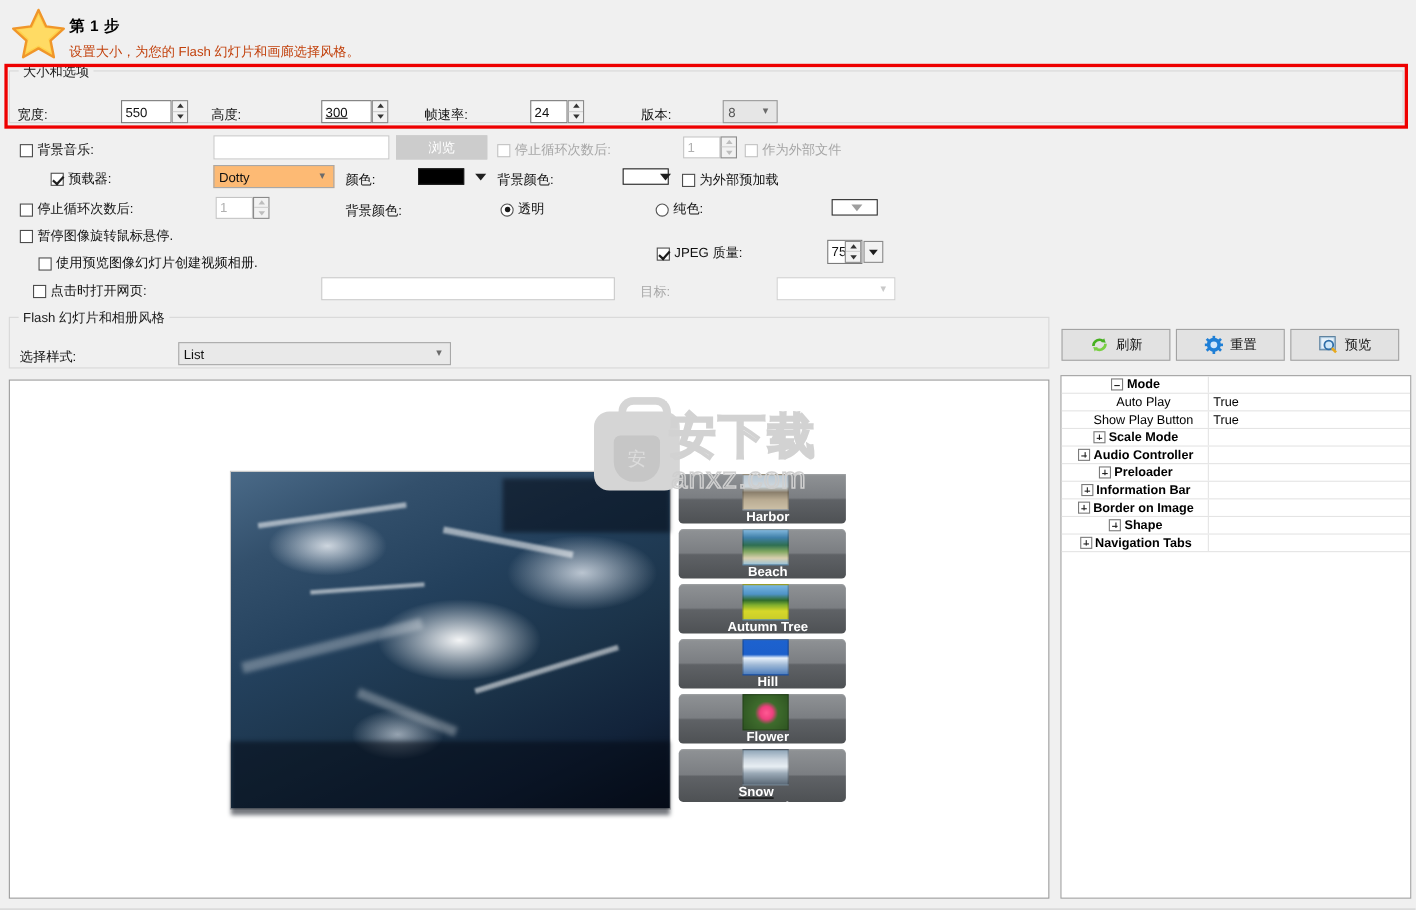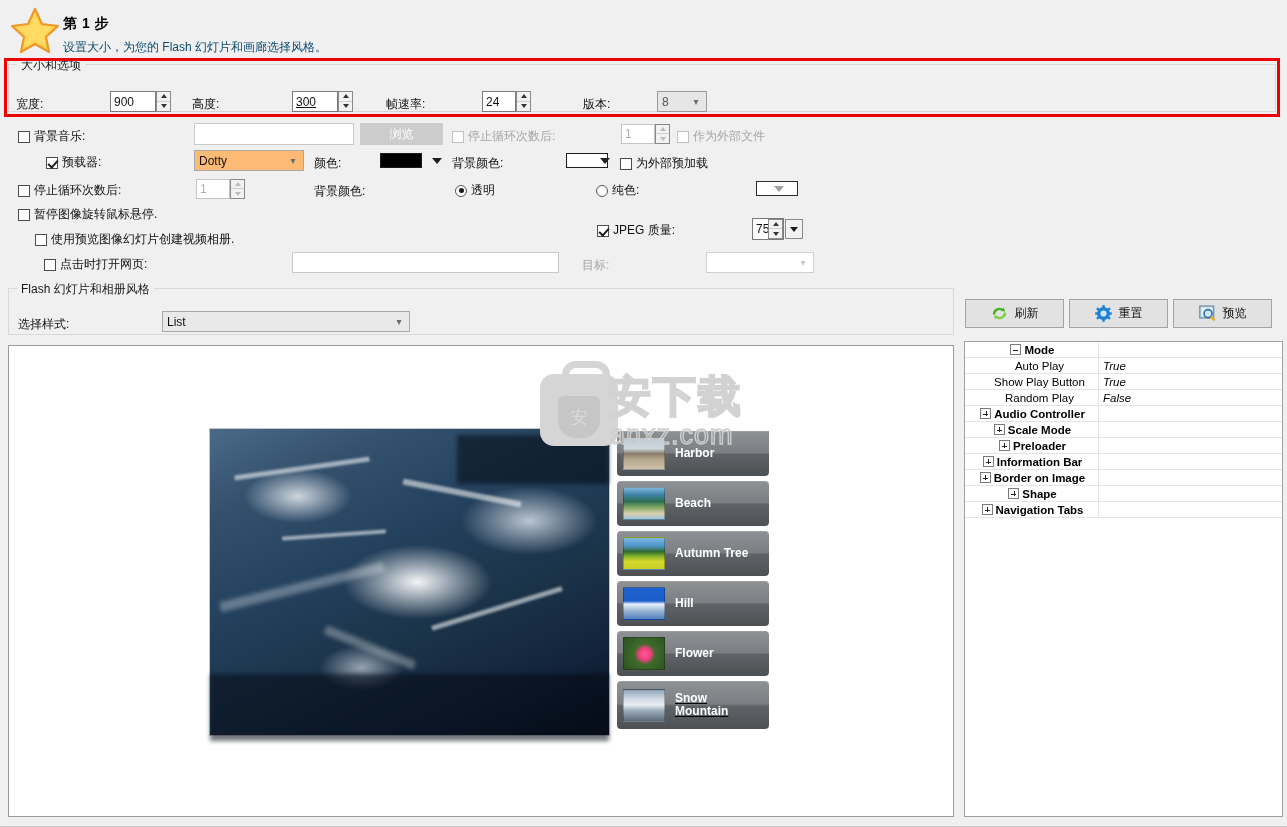--- a/index.html
+++ b/index.html
@@ -18,7 +18,7 @@
   .header { position: absolute; left: 0; top: 0; width: 1287px; height: 57px; background: #f0f0f0; }
   .star-icon { position: absolute; left: 9px; top: 6px; width: 52px; height: 48px; }
   .step-title { position: absolute; left: 63px; top: 15px; font-size: 14px; font-weight: bold; letter-spacing: .5px; }
-  .step-sub { position: absolute; left: 63px; top: 39px; font-size: 12px; color: #0c4a6e; }
+  .step-sub { position: absolute; left: 63px; top: 39px; font-size: 12px; color: #c2410c; }
 
   
   .red-box {

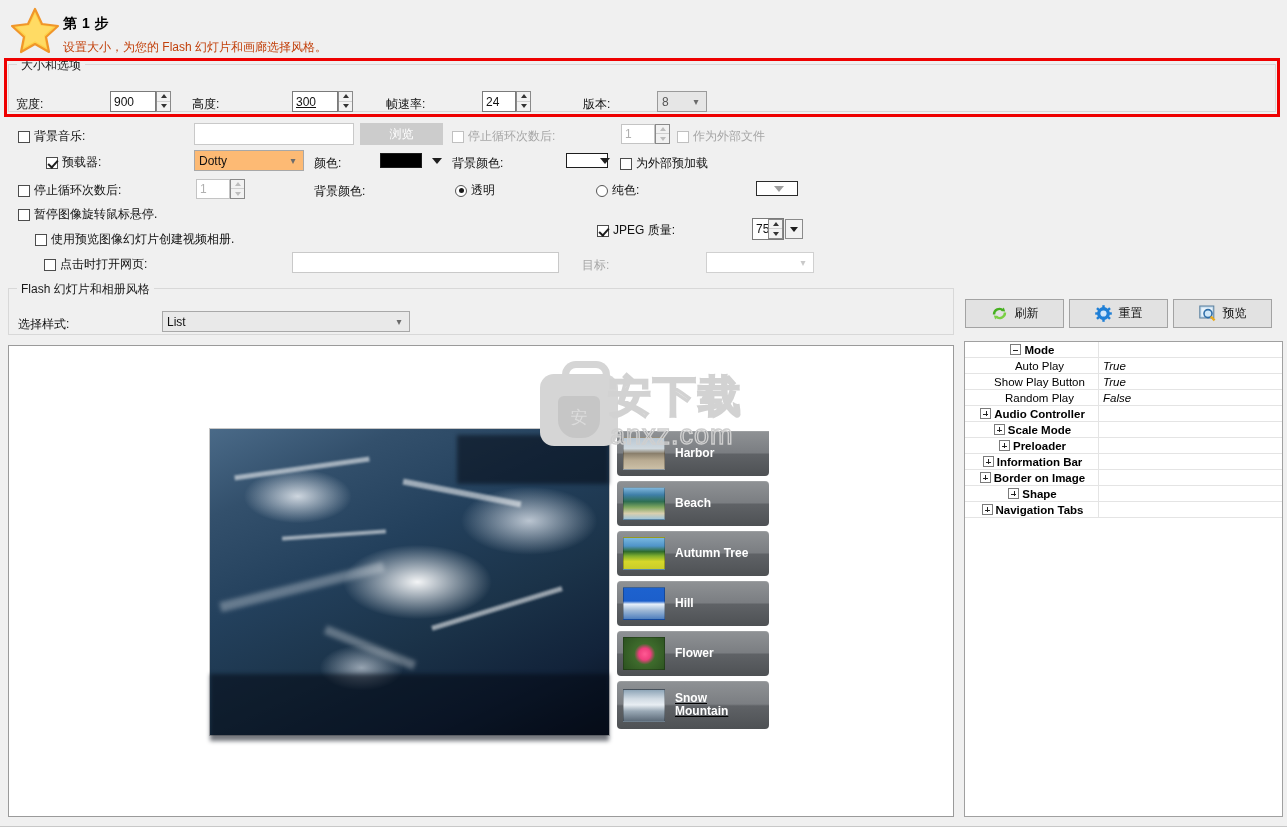--- a/index.html
+++ b/index.html
@@ -183,7 +183,7 @@
   <div class="red-box"></div>
 
   <div class="lbl" style="left:16px; top:96px;text-align:center;">宽度:</div>
-  <div class="txtbox" style="left:110px; top:91px; width:46px; height:21px;">900</div>
+  <div class="txtbox" style="left:110px; top:91px; width:46px; height:21px;">550</div>
   <div class="spin" style="left:156px; top:91px; height:21px;">
     <div class="half">
         <span class="arr arr-up"></span>

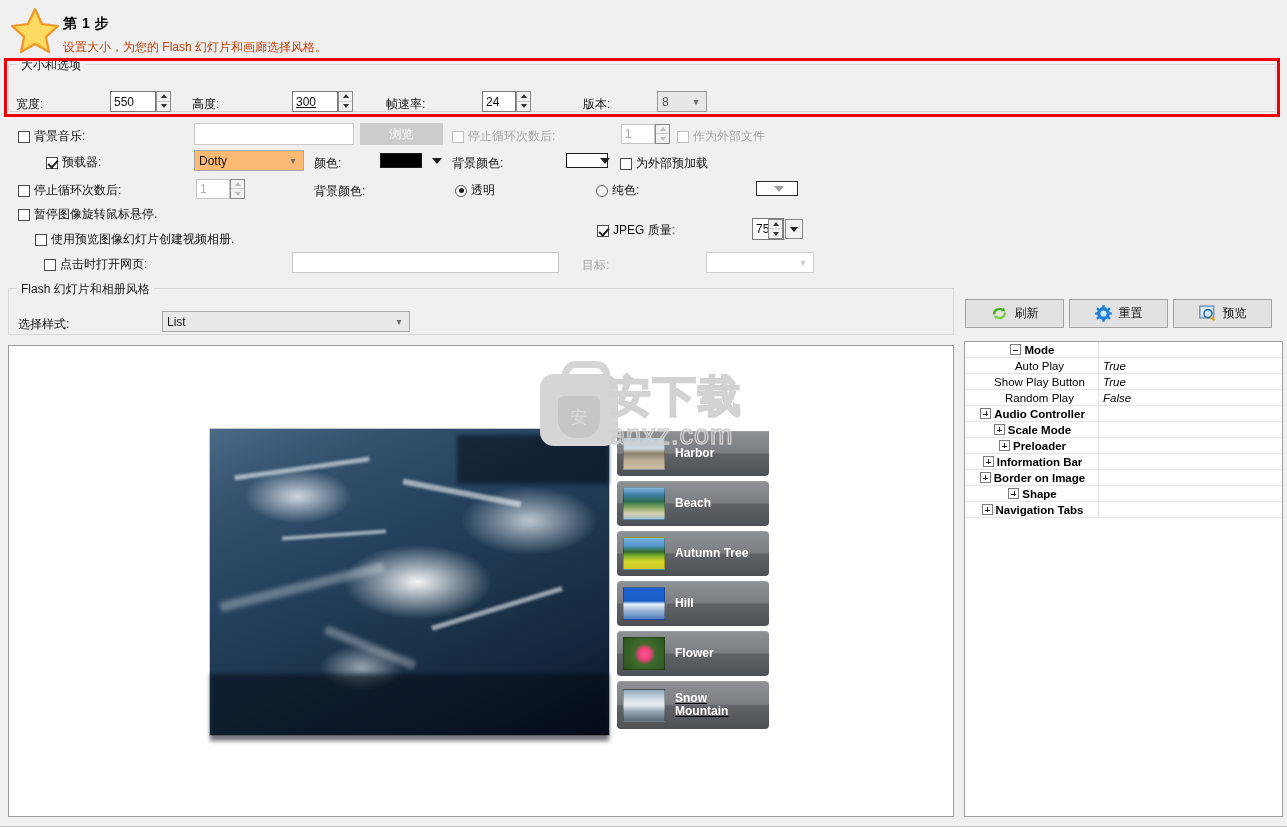--- a/index.html
+++ b/index.html
@@ -318,7 +318,7 @@
     <span>使用预览图像幻灯片创建视频相册.</span>
   </div>
 
-  <div class="chk" style="left:16px; top:256px;padding-left:28px;">
+  <div class="chk" style="left:2px; top:256px;padding-left:28px;">
     <span class="box"></span>
     <span>点击时打开网页:</span>
   </div>

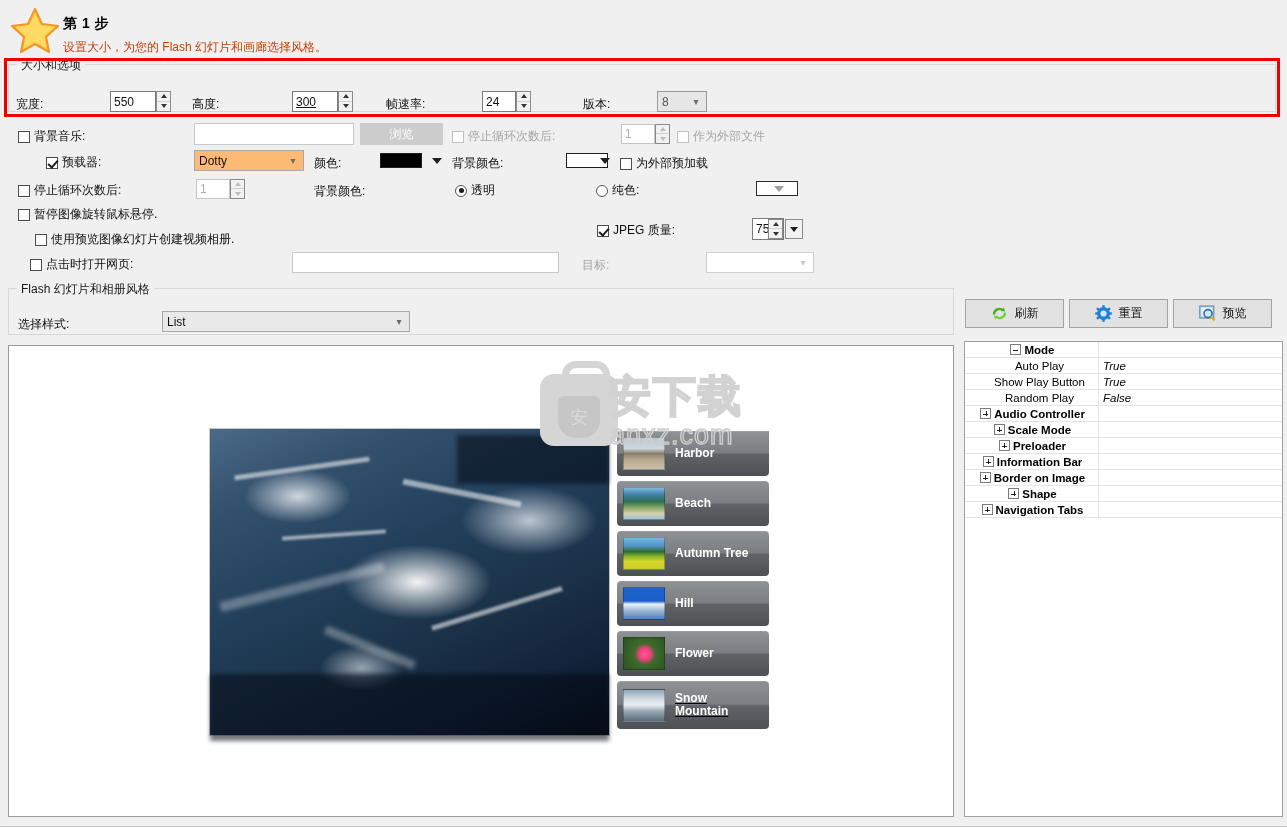--- a/index.html
+++ b/index.html
@@ -153,7 +153,7 @@
   }
   .pg-row { display: flex; height: 16px; border-bottom: 1px solid #e4e4e4; font-size: 11.5px; }
   .pg-name { width: 134px; border-right: 1px solid #e4e4e4; display: flex; align-items: center; padding-left: 2px; overflow: hidden; white-space: nowrap; justify-content: center; }
-  .pg-val { flex: 1; display: flex; align-items: center; padding-left: 4px; white-space: nowrap; font-style: italic; }
+  .pg-val { flex: 1; display: flex; align-items: center; padding-left: 4px; white-space: nowrap; }
   .pg-row.cat .pg-name { font-weight: bold; }
   .pg-exp { width: 11px; height: 11px; border: 1px solid #7b7b7b; background: #fff; margin-right: 3px; position: relative; flex: none; }
   .pg-exp::before { content: ""; position: absolute; left: 2px; top: 4.5px; width: 5px; height: 1px; background: #222; }

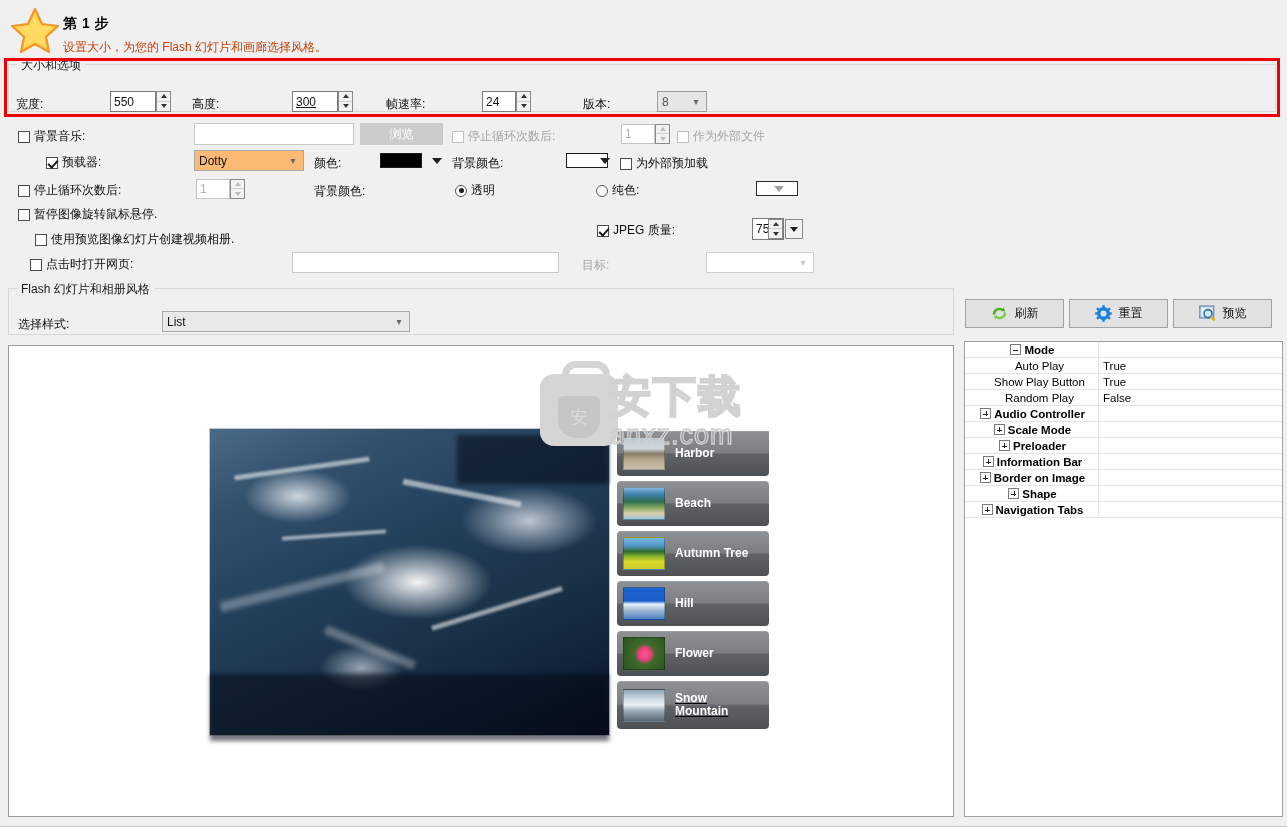--- a/index.html
+++ b/index.html
@@ -456,13 +456,6 @@
       <div class="pg-val">True</div>
     </div>
 
-    <div class="pg-row">
-      <div class="pg-name">
-        <span class="pg-indent"></span>
-        <span>Random Play</span>
-      </div>
-      <div class="pg-val">False</div>
-    </div>
 
     <div class="pg-row cat">
       <div class="pg-name">

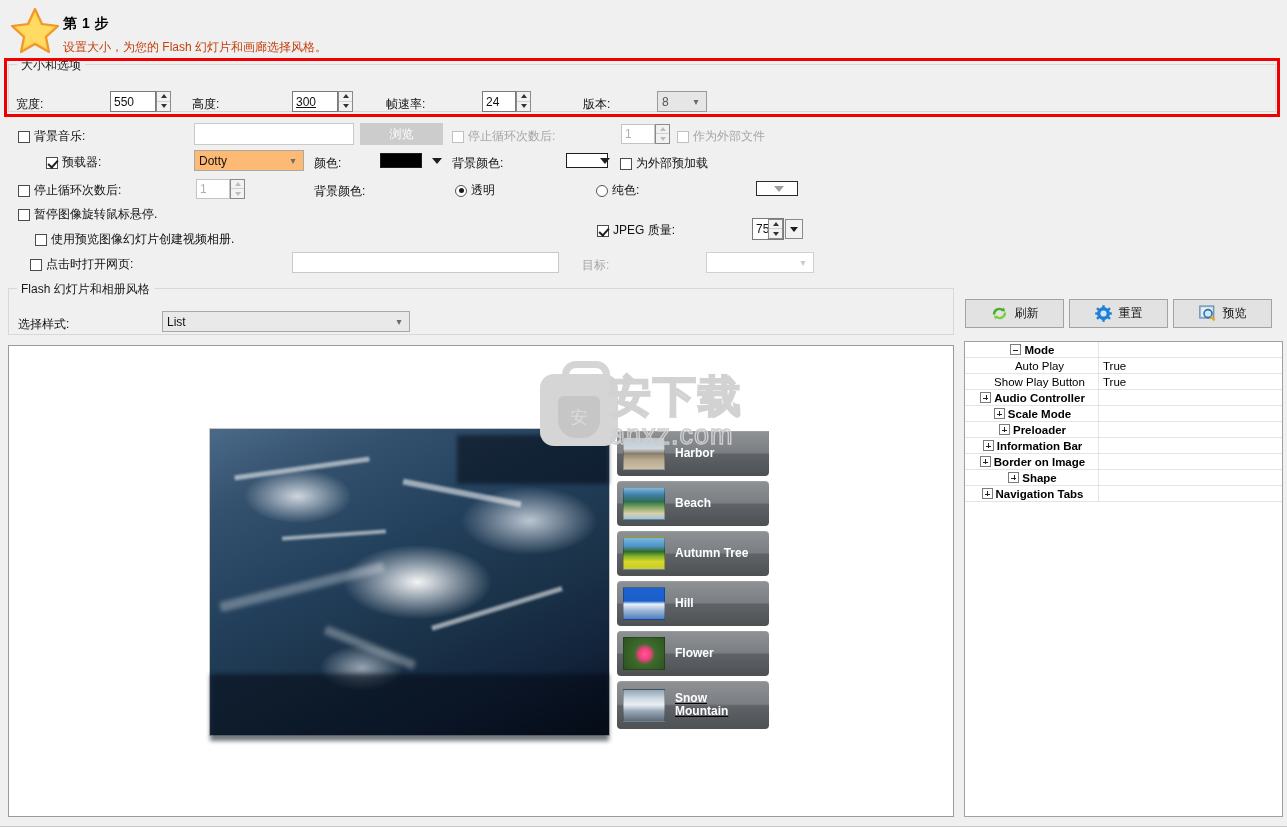--- a/index.html
+++ b/index.html
@@ -460,15 +460,15 @@
     <div class="pg-row cat">
       <div class="pg-name">
         <span class="pg-exp plus"></span>
+        <span>Scale Mode</span>
+      </div>
+      <div class="pg-val"></div>
+    </div>
+
+    <div class="pg-row cat">
+      <div class="pg-name">
+        <span class="pg-exp plus"></span>
         <span>Audio Controller</span>
-      </div>
-      <div class="pg-val"></div>
-    </div>
-
-    <div class="pg-row cat">
-      <div class="pg-name">
-        <span class="pg-exp plus"></span>
-        <span>Scale Mode</span>
       </div>
       <div class="pg-val"></div>
     </div>

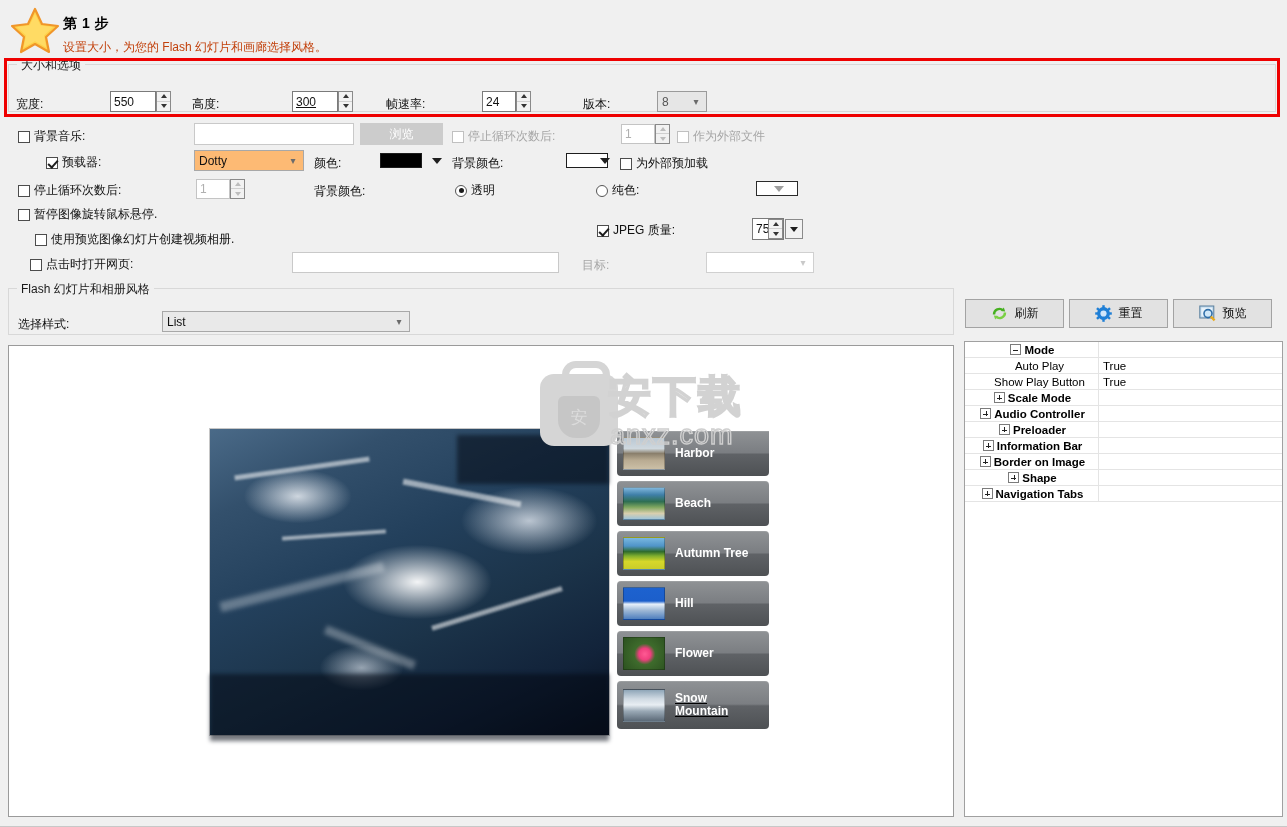--- a/index.html
+++ b/index.html
@@ -119,6 +119,7 @@
     background: linear-gradient(180deg, #8f9295 0%, #7b7e82 48%, #5f6266 52%, #4e5154 100%);
     display: flex; align-items: center; overflow: hidden;
     box-shadow: 0 1px 0 rgba(255,255,255,.12) inset;
+    flex-direction: column;
   }
   .thumb-item .tpic { width: 42px; height: 33px; margin-left: 6px; flex: none; border: 1px solid rgba(0,0,0,.25); }
   .thumb-item .tlabel { margin-left: 10px; color: #ffffff; font-size: 12px; font-weight: bold; line-height: 1.12; }

